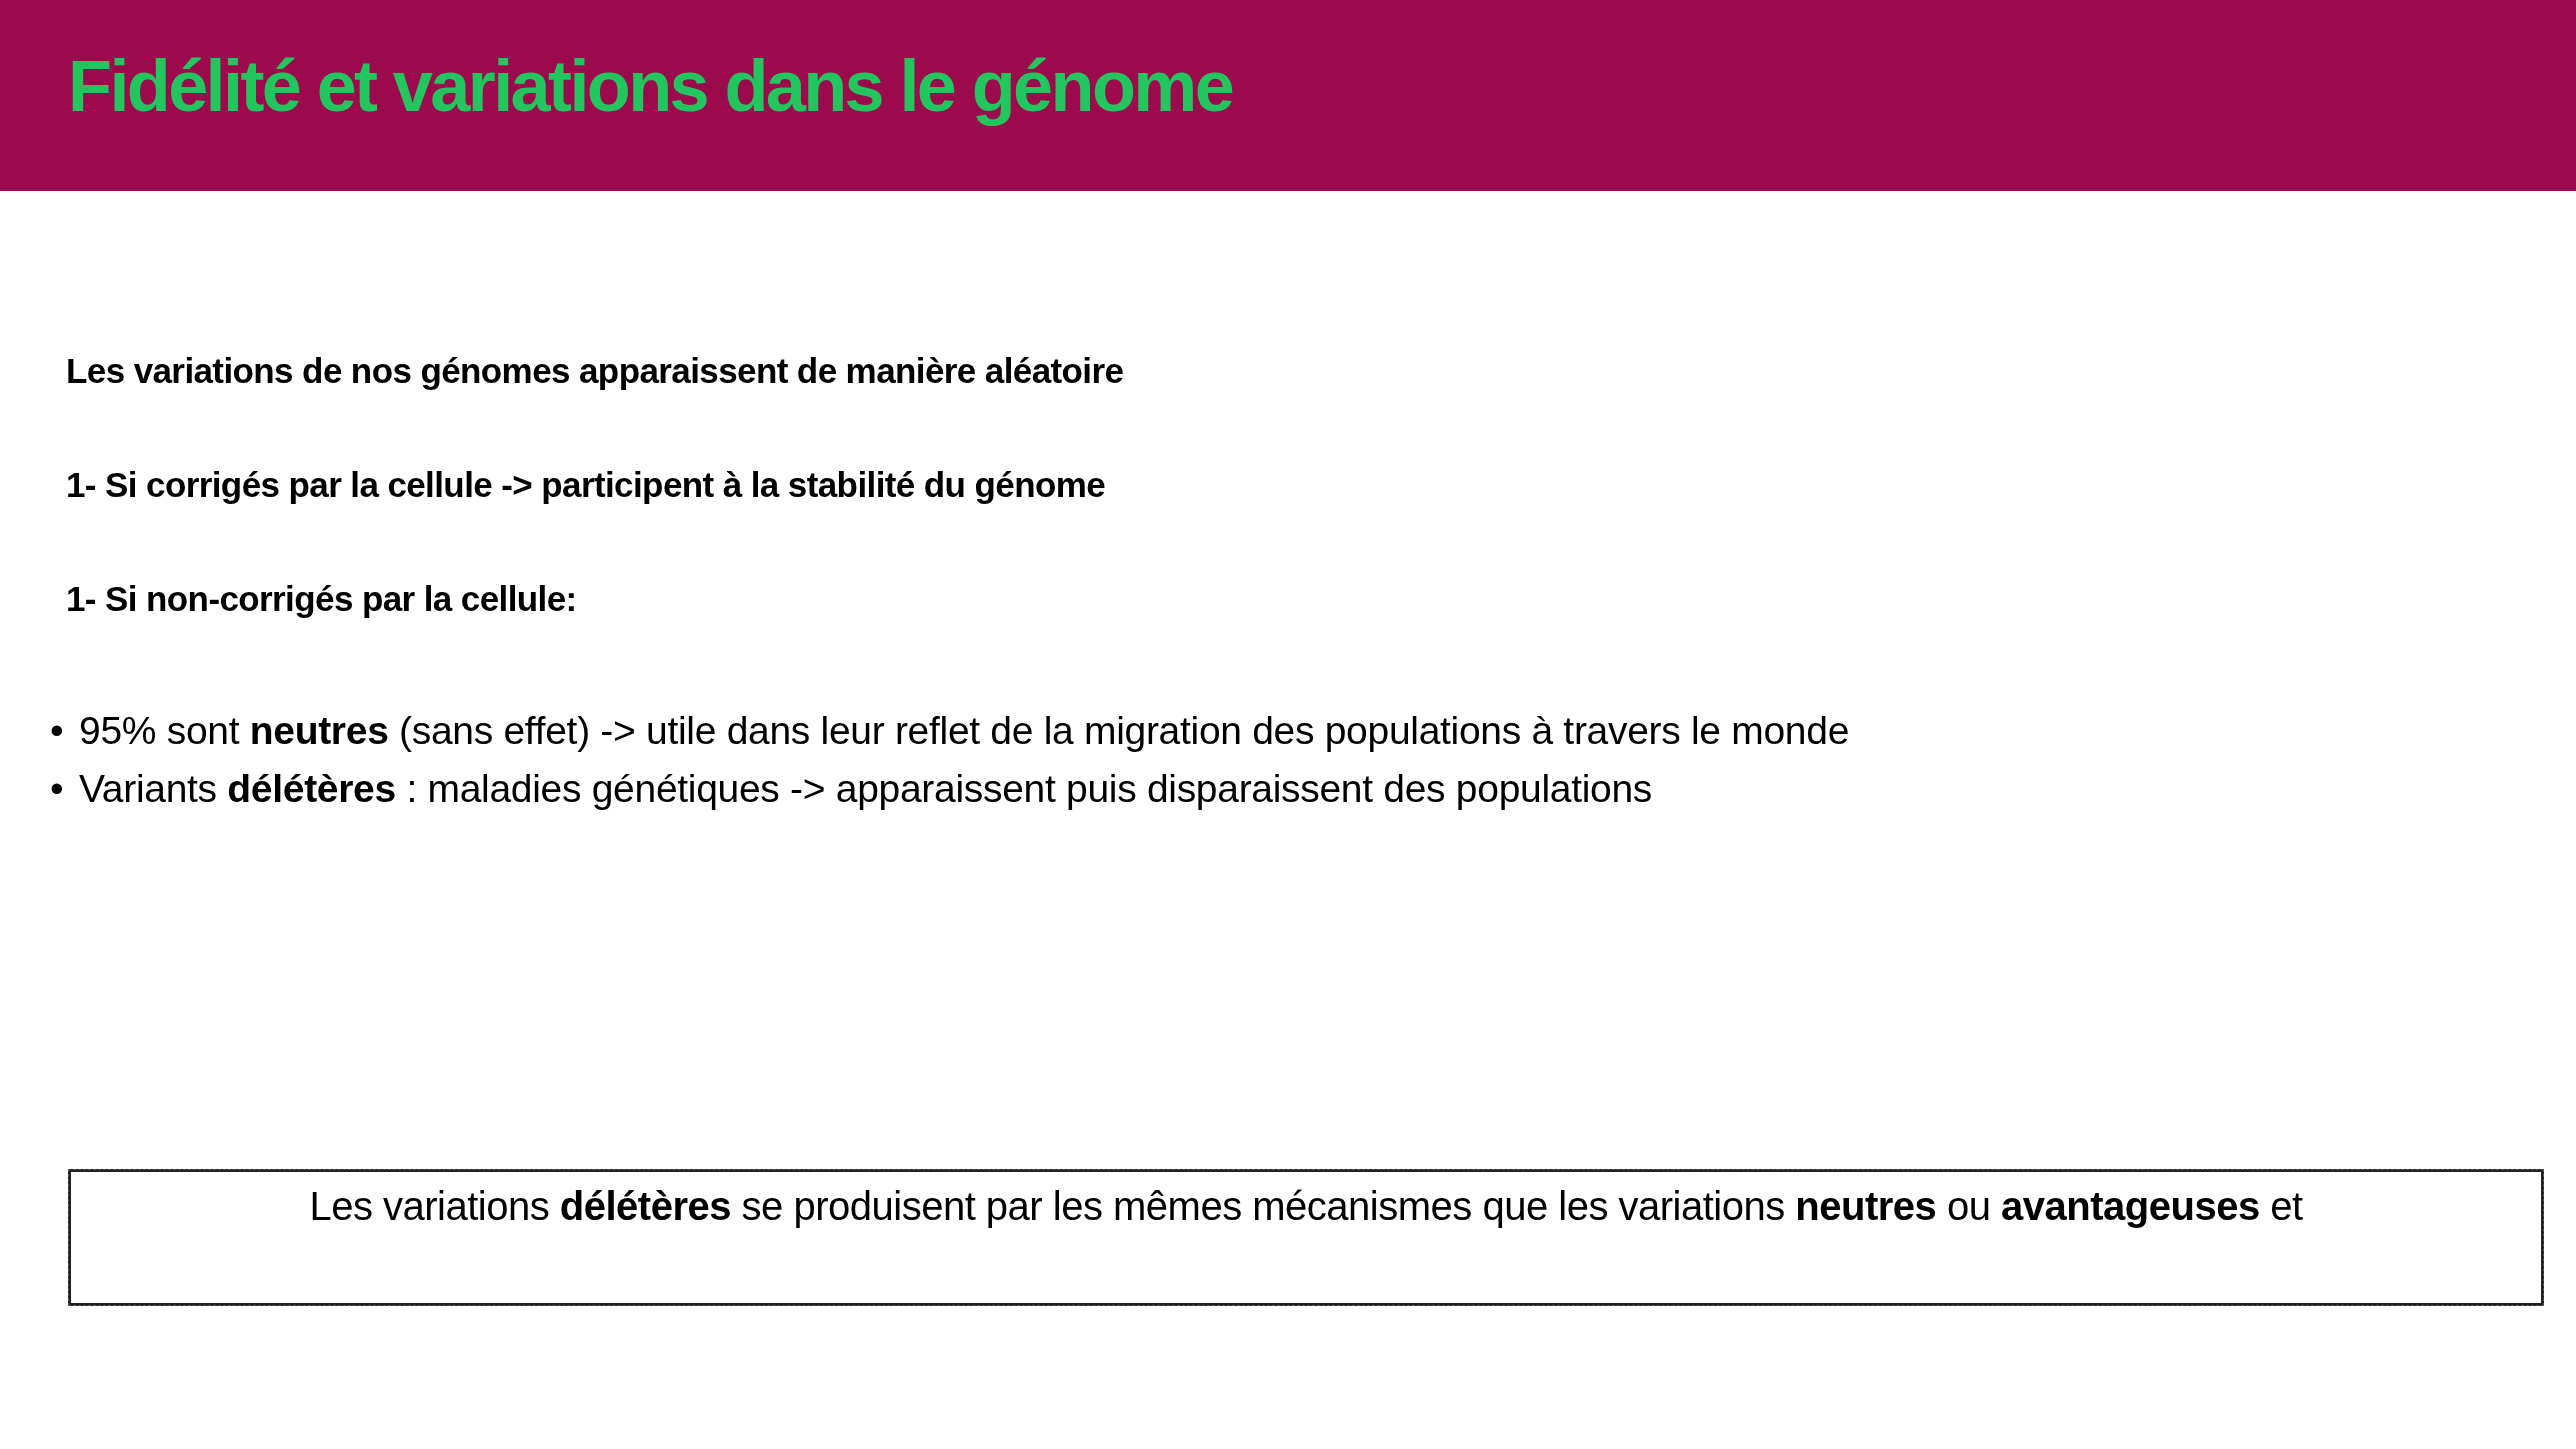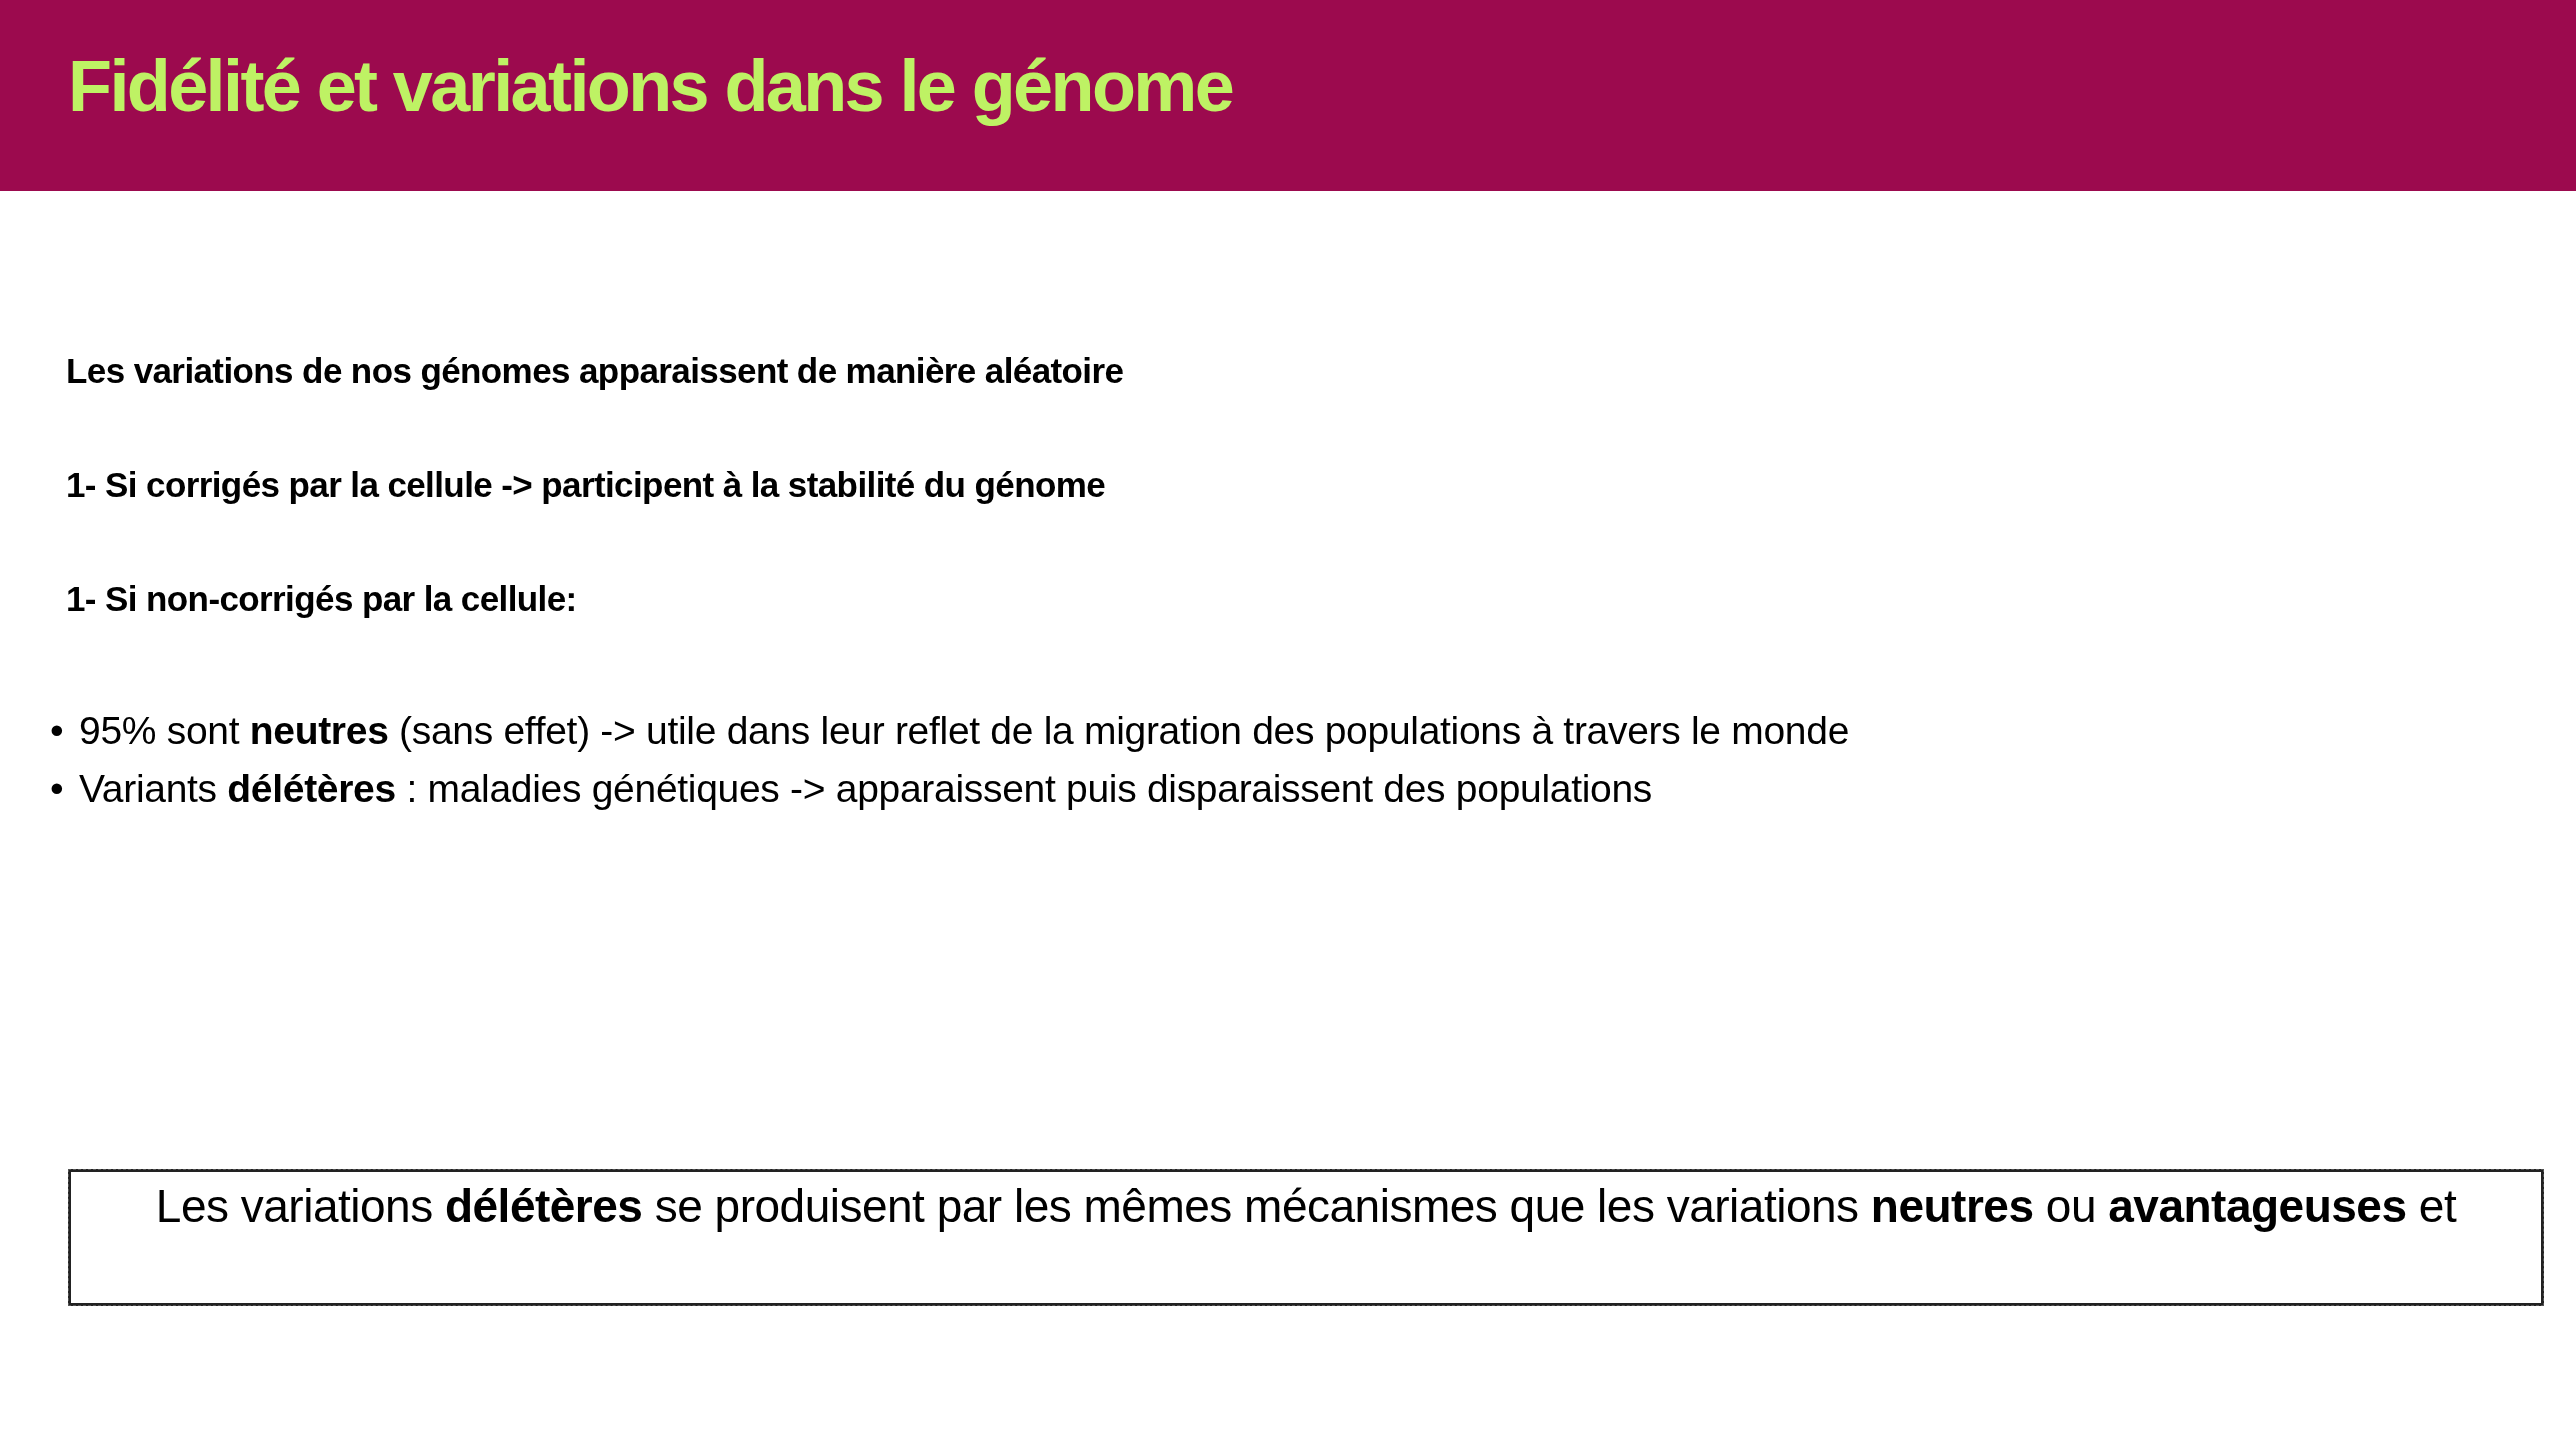--- a/index.html
+++ b/index.html
@@ -6,7 +6,7 @@
   body { width:2576px; height:1449px; background:#ffffff; position:relative; overflow:hidden;
          font-family:"Liberation Sans", sans-serif; color:#000; }
   .header { position:absolute; left:0; top:0; width:2576px; height:191px; background:#9C0A4E; }
-  .title { position:absolute; left:68px; top:50px; font-size:72px; font-weight:bold; color:#bef264;
+  .title { position:absolute; left:68px; top:50px; font-size:72px; font-weight:bold; color:#22c55e;
            letter-spacing:-2.6px; white-space:nowrap; line-height:1; }
   .line { position:absolute; left:66px; font-size:35px; font-weight:bold; white-space:nowrap; line-height:1; letter-spacing:-0.6px; }
   .bullets { position:absolute; left:50px; top:702px; font-size:39px; line-height:58px; letter-spacing:-0.3px; }

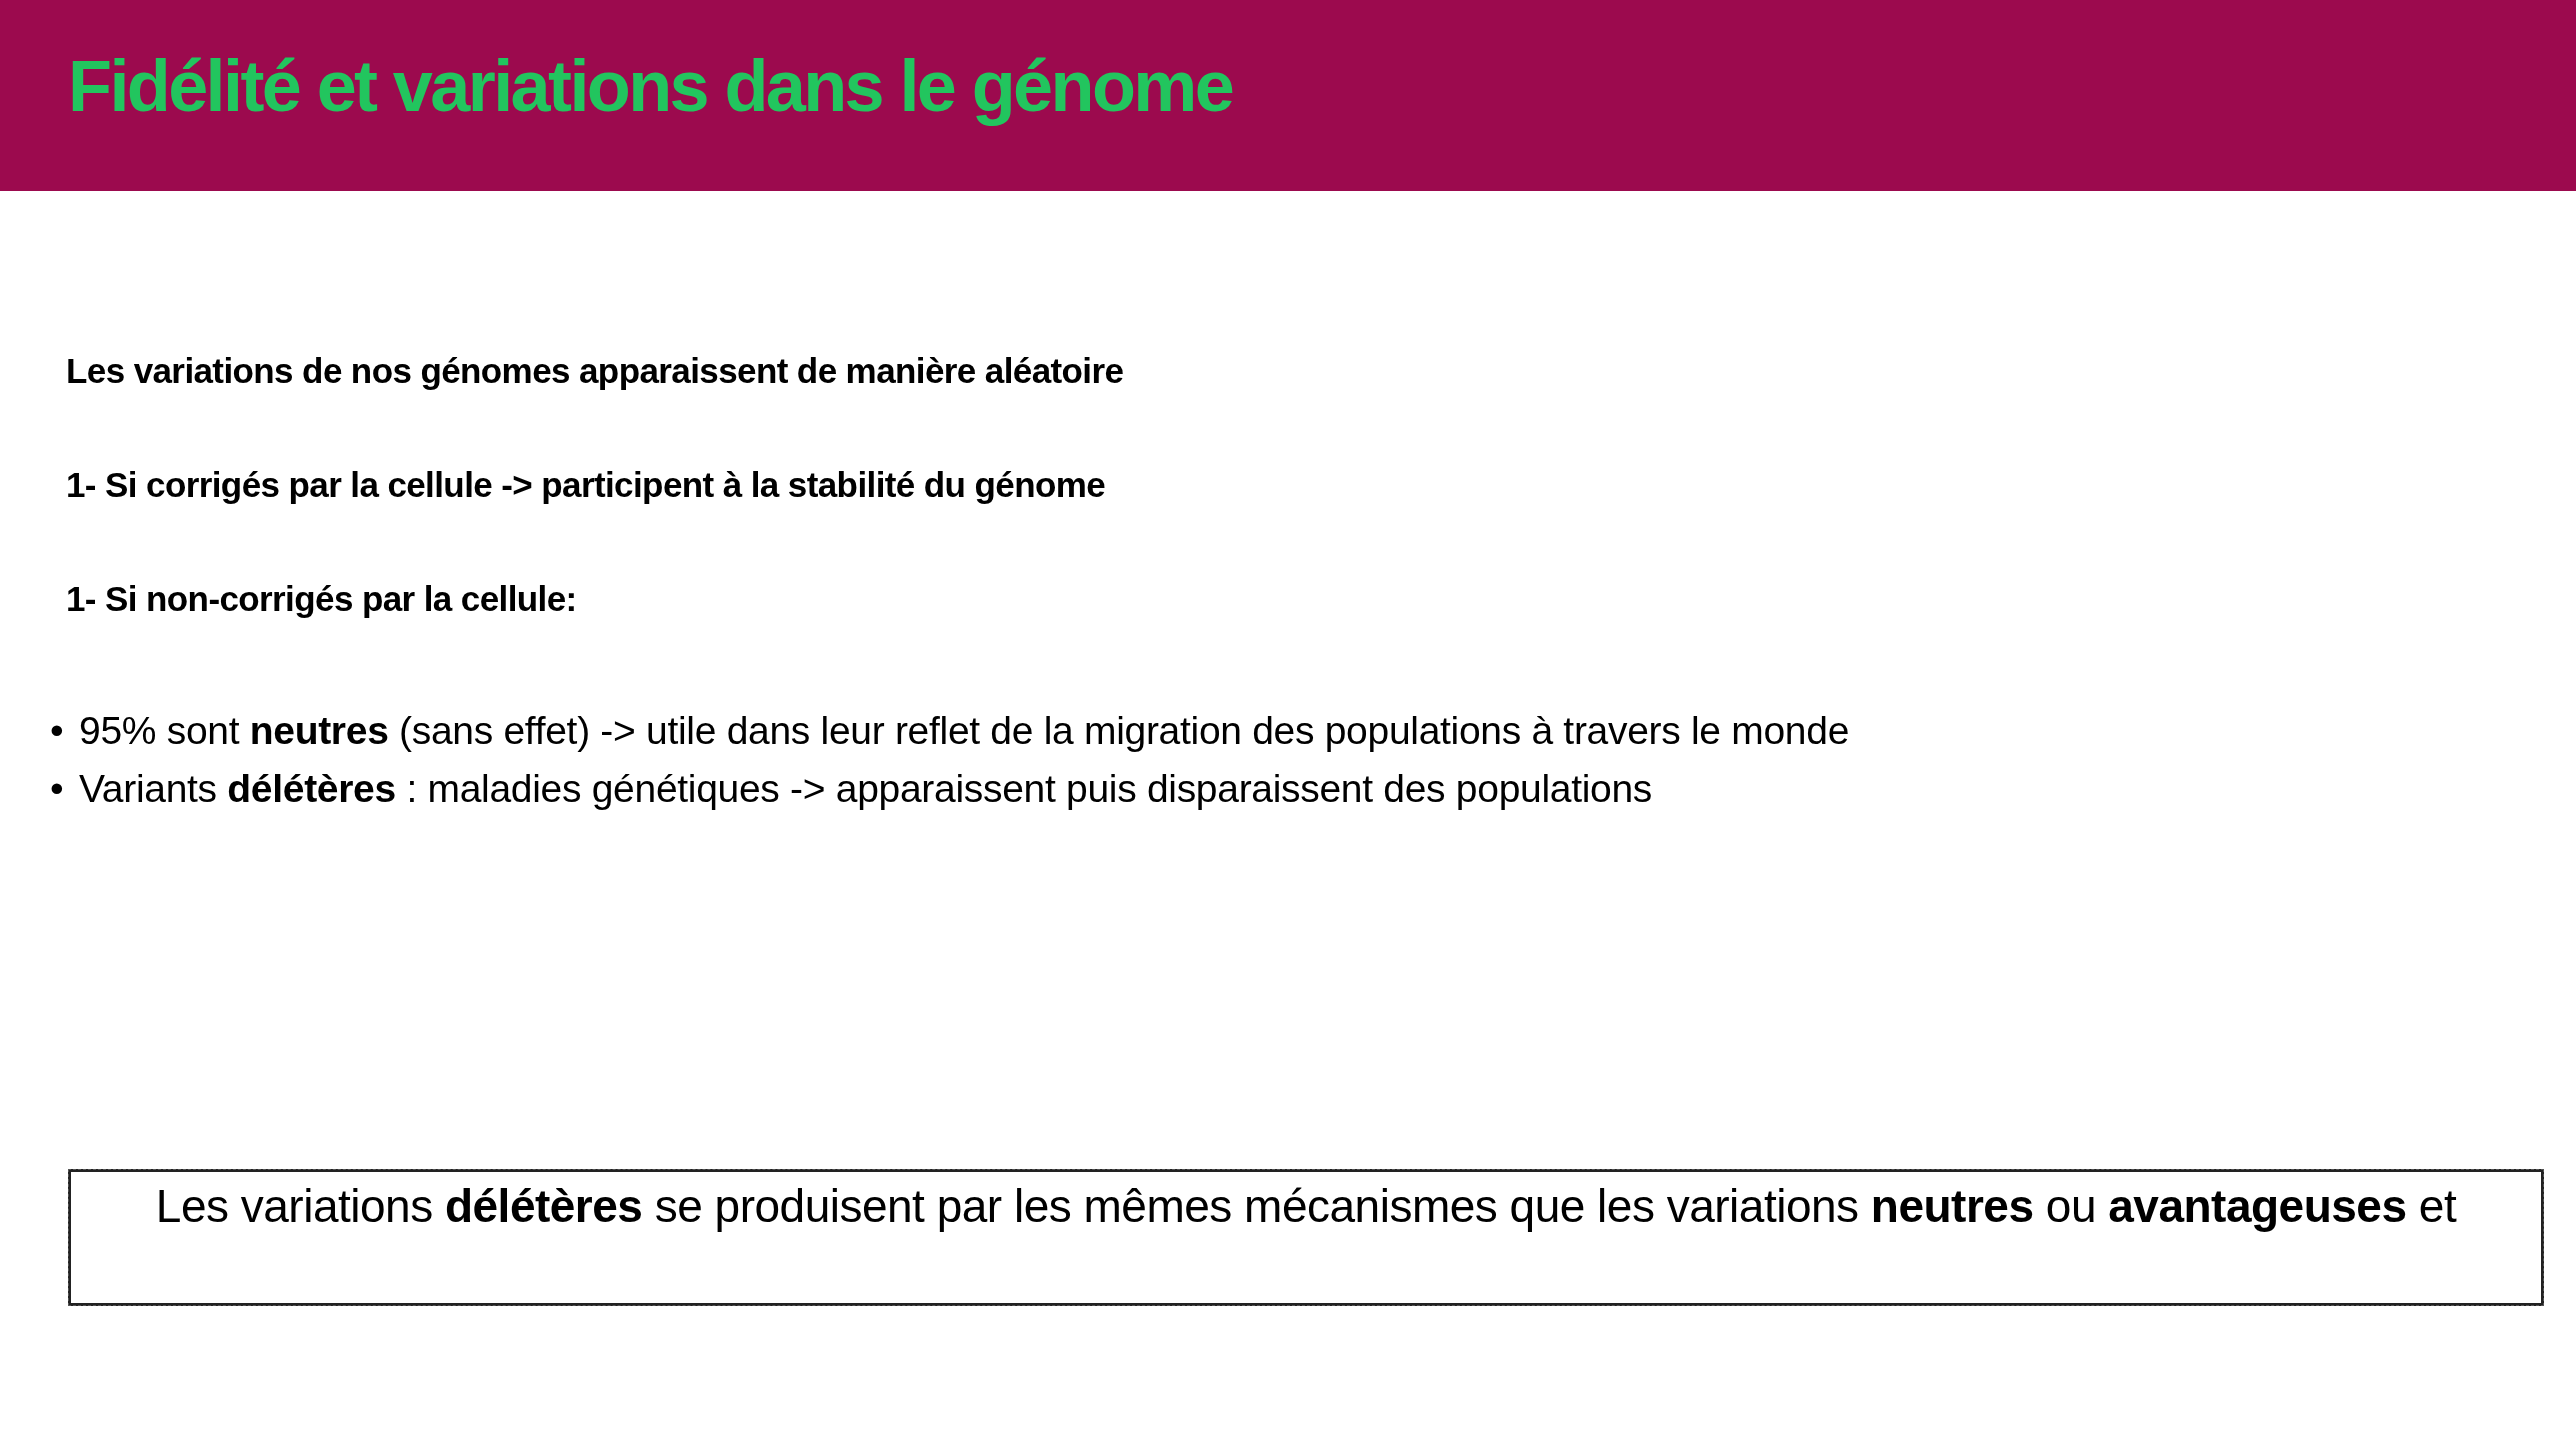--- a/index.html
+++ b/index.html
@@ -16,7 +16,7 @@
   b { font-weight:bold; }
   .box { position:absolute; left:68px; top:1169px; width:2476px; height:137px;
          border:3.2px solid #222; box-sizing:border-box; outline:0.6px dashed #555; outline-offset:-1.9px;
-         text-align:center; font-size:46px; line-height:67px; padding-top:1.3px; letter-spacing:-0.5px; }
+         text-align:center; font-size:40px; line-height:67px; padding-top:1.3px; letter-spacing:-0.5px; }
   .box-line { white-space:nowrap; }
 </style>
 </head>

